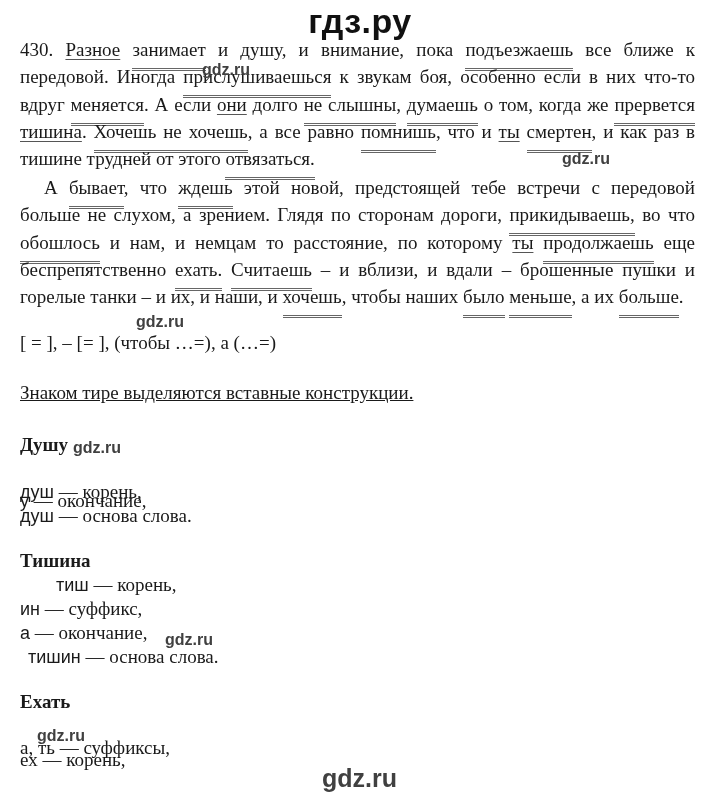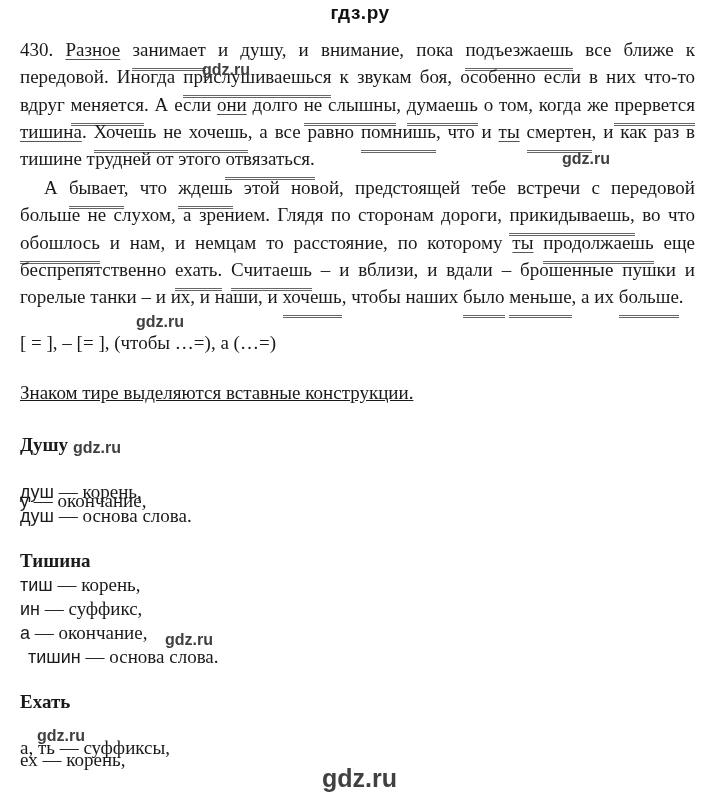--- a/index.html
+++ b/index.html
@@ -6,7 +6,7 @@
   body { width: 720px; height: 798px; position: relative; overflow: hidden; color: #111; }
   .header {
     position: absolute; left: 0; top: 2px; width: 720px; text-align: center;
-    font-family: "Liberation Sans", sans-serif; font-weight: bold; font-size: 19px; color: #111;
+    font-family: "Liberation Sans", sans-serif; font-weight: bold; font-size: 34px; color: #111;
     letter-spacing: 0.5px;
   }
   .wm {

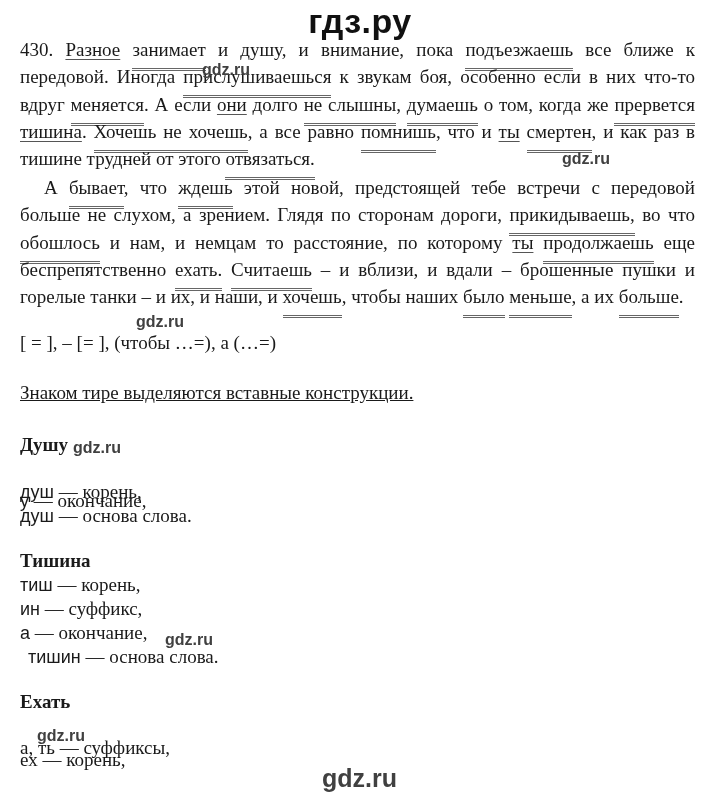--- a/index.html
+++ b/index.html
@@ -47,7 +47,7 @@
 <div class="line" style="top:504px;"><span class="morph">душ</span><span> — основа слова.</span></div>
 
 <div class="line heading" style="top:549px;">Тишина</div>
-<div class="line" style="top:573px;"><span class="morph">тиш</span><span> — корень,</span></div>
+<div class="line" style="top:573px;margin-left:36px;"><span class="morph">тиш</span><span> — корень,</span></div>
 <div class="line" style="top:597px;"><span class="morph">ин</span><span> — суффикс,</span></div>
 <div class="line" style="top:621px;"><span class="morph">а</span><span> — окончание,</span></div>
 <div class="line" style="top:645px;margin-left:8px;"><span class="morph">тишин</span><span> — основа слова.</span></div>

